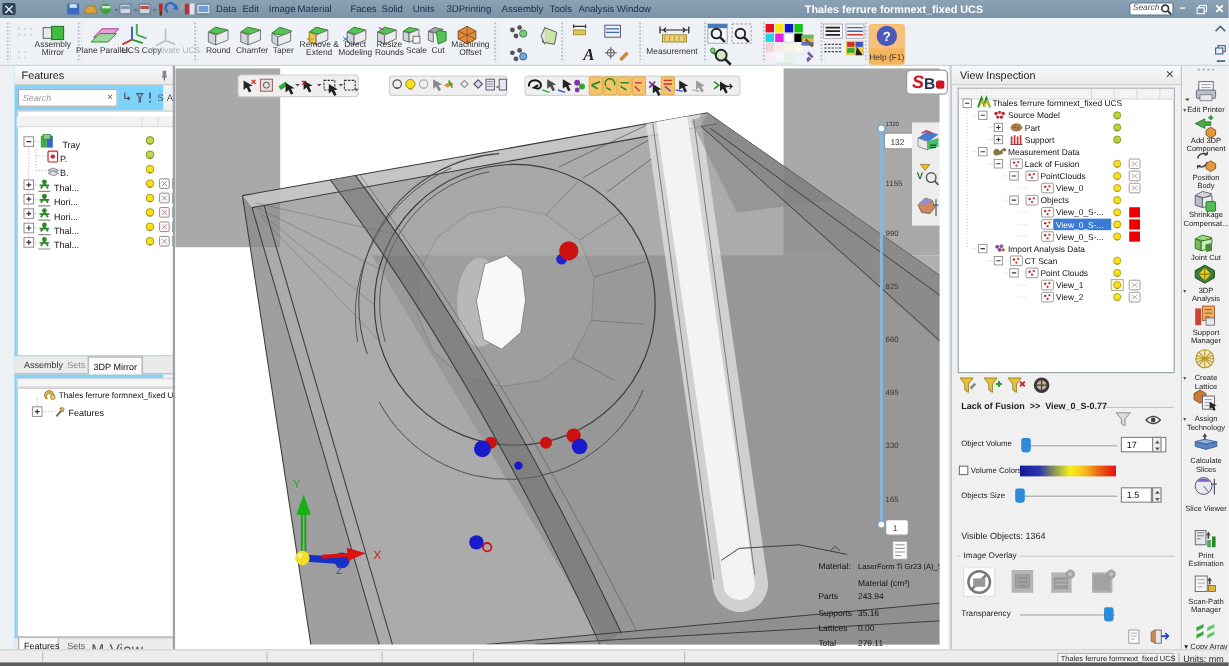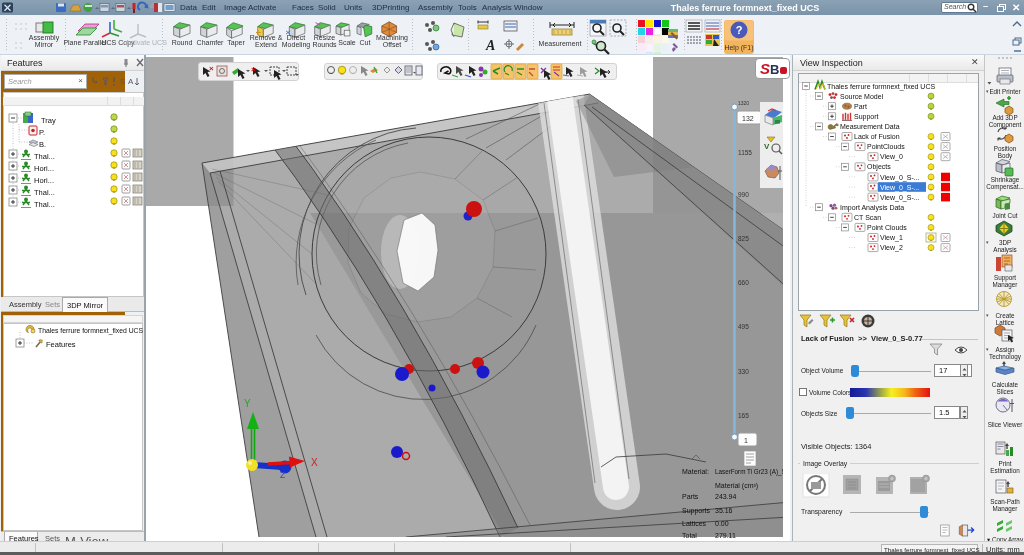--- a/index.html
+++ b/index.html
@@ -70,7 +70,7 @@
     <span class="menu" style="left:180px">Data</span>
     <span class="menu" style="left:202px">Edit</span>
     <span class="menu" style="left:224px">Image</span>
-    <span class="menu" style="left:248px">Activate</span>
+    <span class="menu" style="left:248px">Material</span>
     <span class="menu" style="left:292px">Faces</span>
     <span class="menu" style="left:318px">Solid</span>
     <span class="menu" style="left:344px">Units</span>

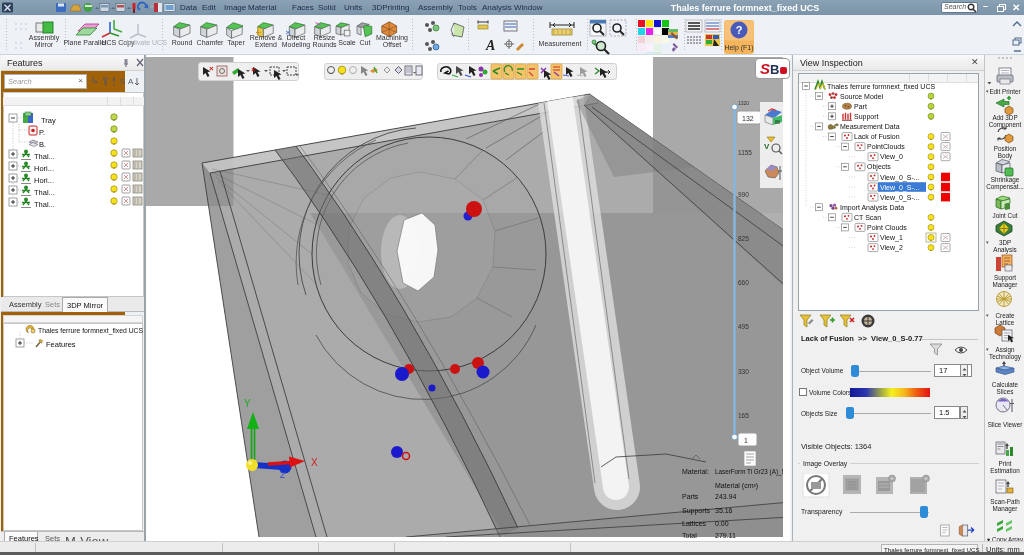--- a/index.html
+++ b/index.html
@@ -22,7 +22,7 @@
   background-image:radial-gradient(circle, #b9bfc6 0.8px, transparent 1px); background-size:3px 3px; }
 .dropar { position:absolute; width:0; height:0; border-left:2.5px solid transparent; border-right:2.5px solid transparent; border-top:3px solid #555; }
 
-#leftpanel { position:absolute; left:1px; top:55px; width:124px; height:500px; background:#a16207; }
+#leftpanel { position:absolute; left:12px; top:55px; width:124px; height:500px; background:#7dd3fc; }
 #lp-border { position:absolute; left:144px; top:55px; width:2px; height:486px; background:#9aa2aa; }
 .ptitle { font-size:9px; color:#222; }
 .treetext { font-size:7.5px; color:#111; white-space:nowrap; }

